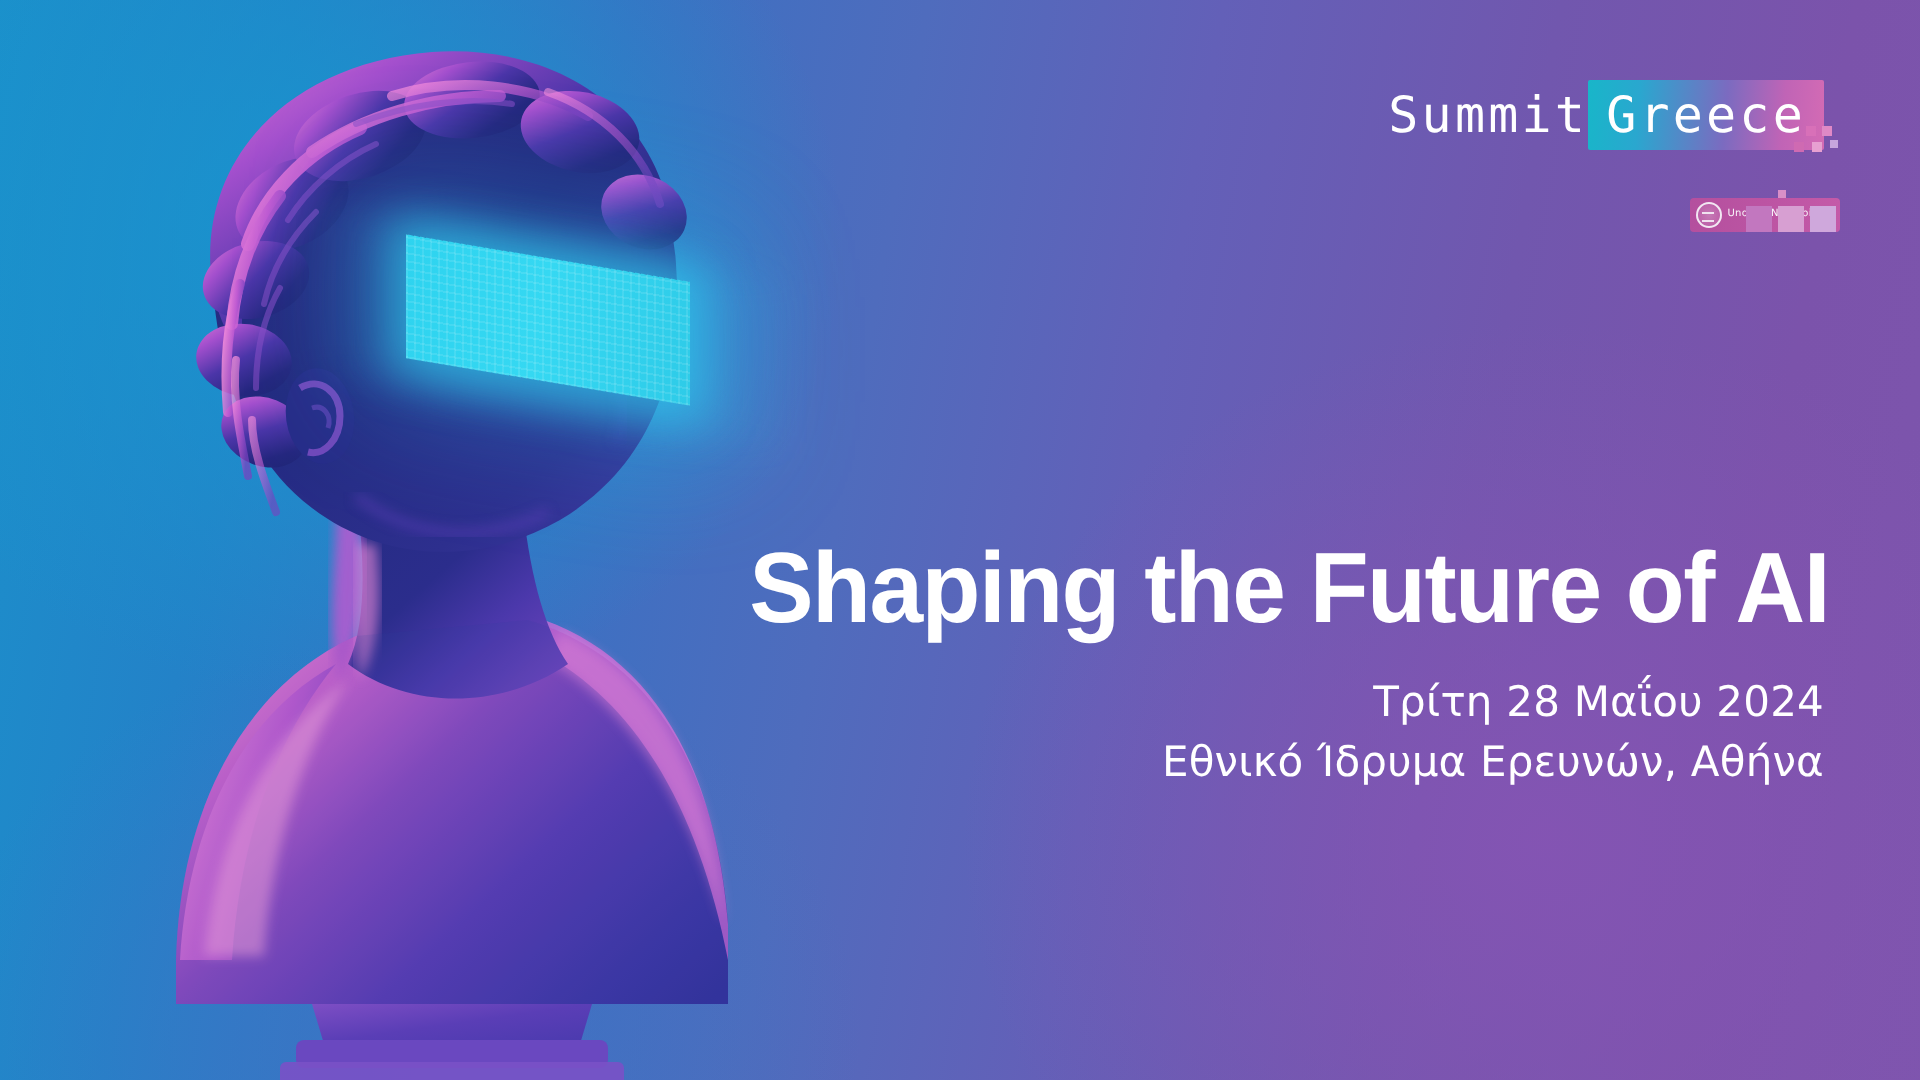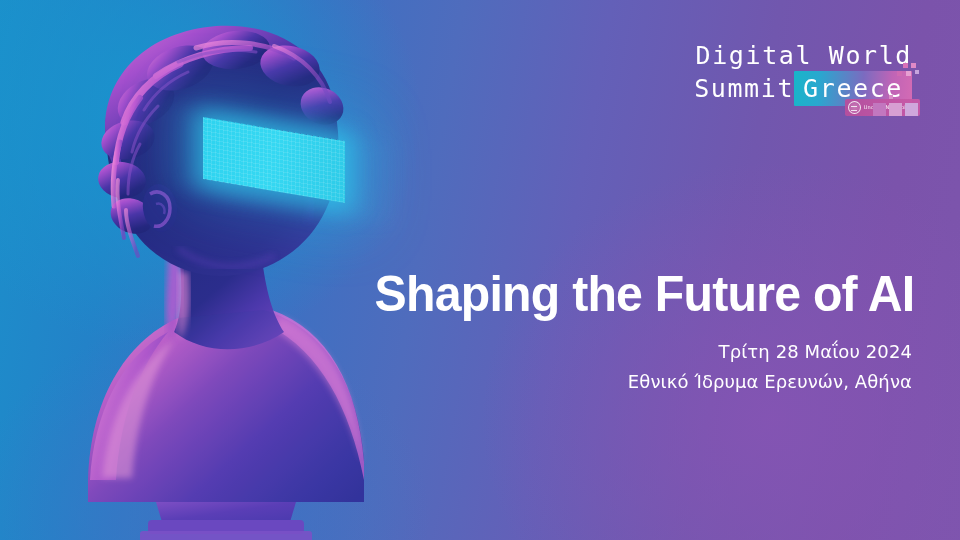--- a/index.html
+++ b/index.html
@@ -324,7 +324,6 @@
   <div class="visor"></div>
 
   <div class="logo">
-    <div class="logo-line">Digital World</div>
     <div class="logo-line logo-line2">
       <span>Summit</span>
       <span class="logo-badge">

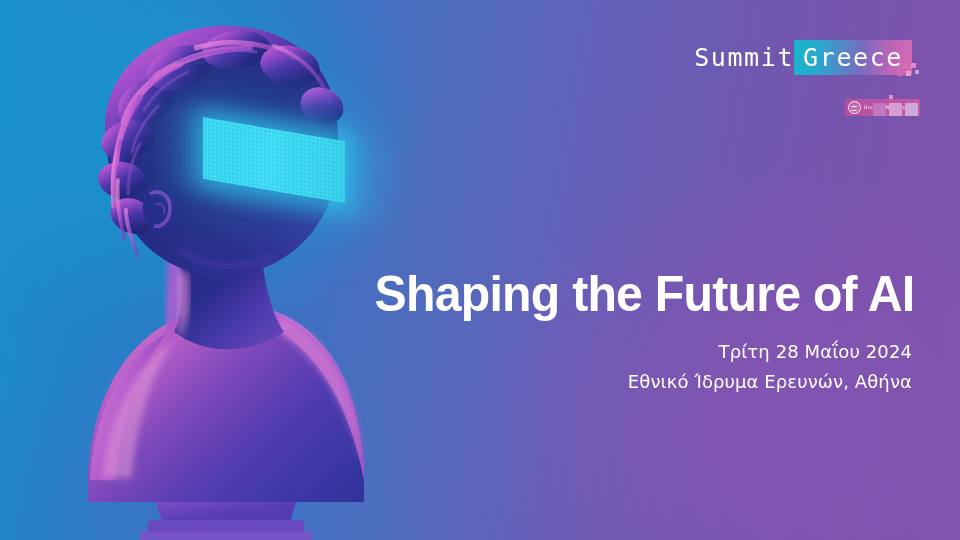--- a/index.html
+++ b/index.html
@@ -184,7 +184,7 @@
     position: absolute;
     right: 48px;
     font-family: "DejaVu Sans", sans-serif;
-    font-size: 18px;
+    font-size: 21px;
     line-height: 27px;
     color: #ffffff;
     white-space: nowrap;

